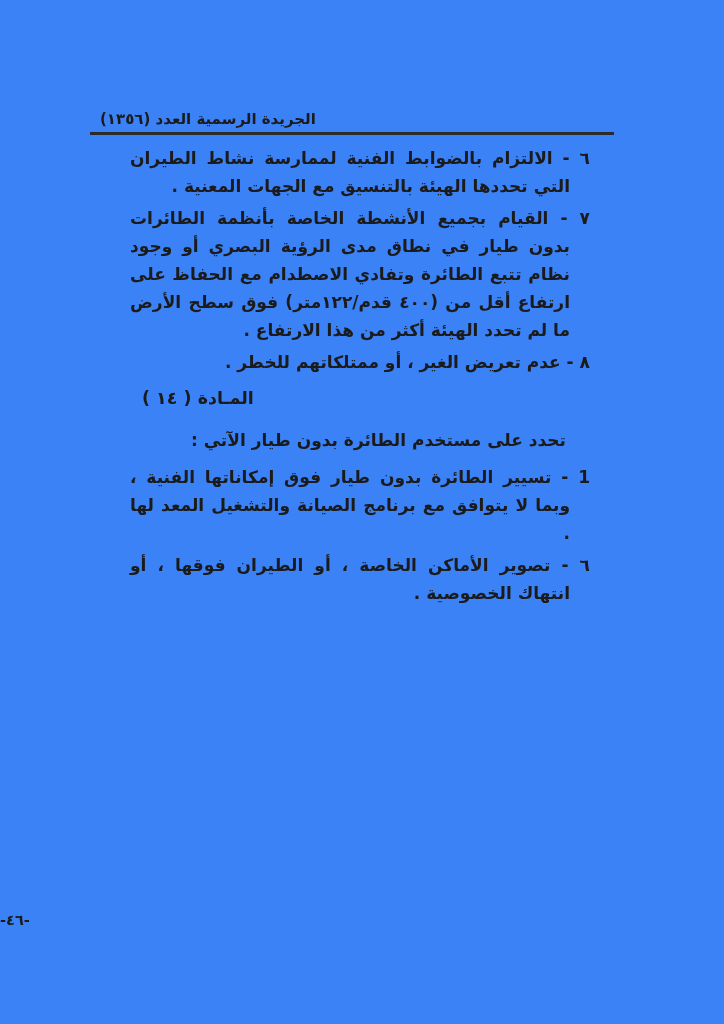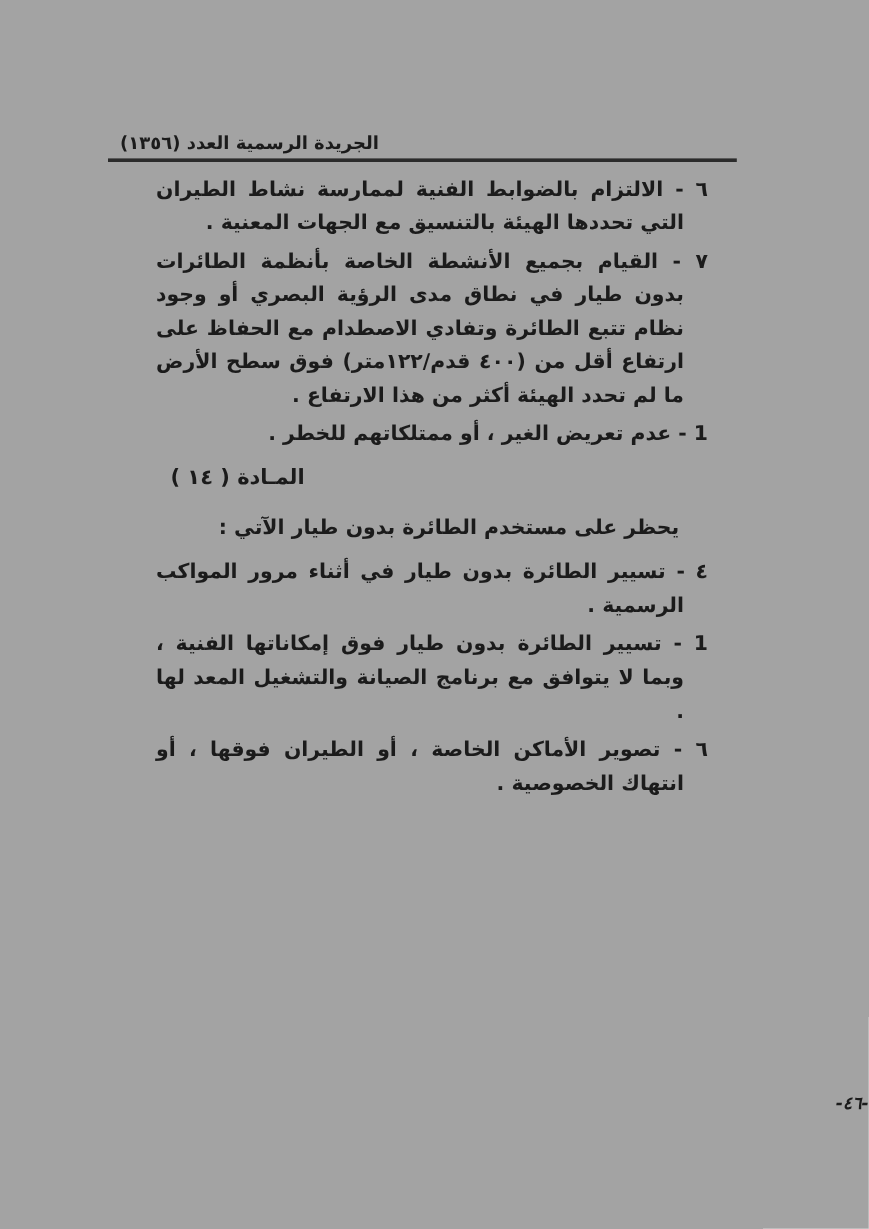--- a/index.html
+++ b/index.html
@@ -12,7 +12,7 @@
     width: 724px;
     height: 1024px;
     margin: 0 auto;
-    background: #a3a3a3;
+    background: #3b82f6;
     direction: rtl;
     font-family: "DejaVu Sans", sans-serif;
     font-weight: bold;

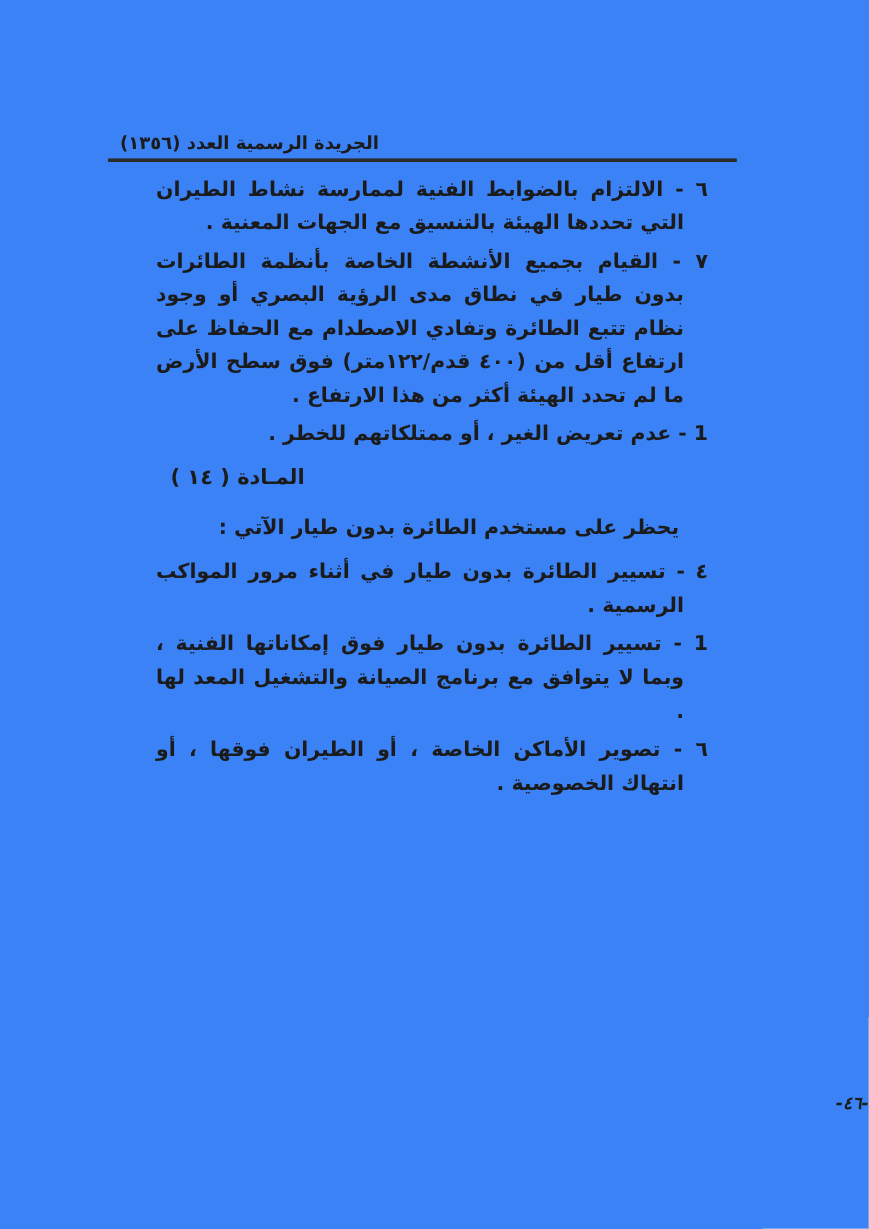--- a/index.html
+++ b/index.html
@@ -88,7 +88,7 @@
     <div class="list">
       <p class="item">٦ - الالتزام بالضوابط الفنية لممارسة نشاط الطيران التي تحددها الهيئة بالتنسيق مع الجهات المعنية .</p>
       <p class="item">٧ - القيام بجميع الأنشطة الخاصة بأنظمة الطائرات بدون طيار في نطاق مدى الرؤية البصري أو وجود نظام تتبع الطائرة وتفادي الاصطدام مع الحفاظ على ارتفاع أقل من (٤٠٠ قدم/١٢٢متر) فوق سطح الأرض ما لم تحدد الهيئة أكثر من هذا الارتفاع .</p>
-      <p class="item">1 - عدم تعريض الغير ، أو ممتلكاتهم للخطر .</p>
+      <p class="item">٨ - عدم تعريض الغير ، أو ممتلكاتهم للخطر .</p>
     </div>
 
     <div class="article-heading">المـادة ( ١٤ )</div>

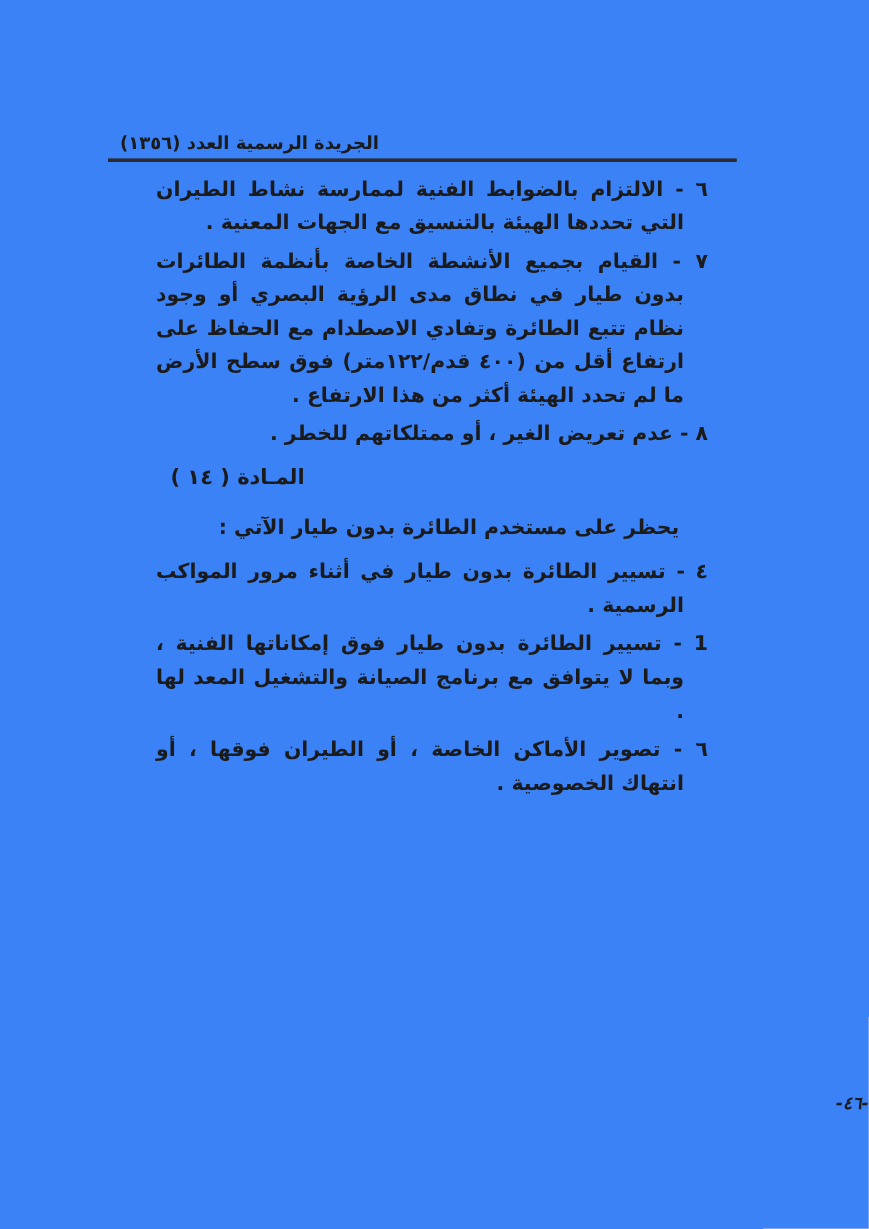--- a/index.html
+++ b/index.html
@@ -93,7 +93,7 @@
 
     <div class="article-heading">المـادة ( ١٤ )</div>
 
-    <p class="article-intro">يحظر على مستخدم الطائرة بدون طيار الآتي :</p>
+    <p class="article-intro">تحدد على مستخدم الطائرة بدون طيار الآتي :</p>
 
     <div class="list">
       <p class="item">٤ - تسيير الطائرة بدون طيار في أثناء مرور المواكب الرسمية .</p>

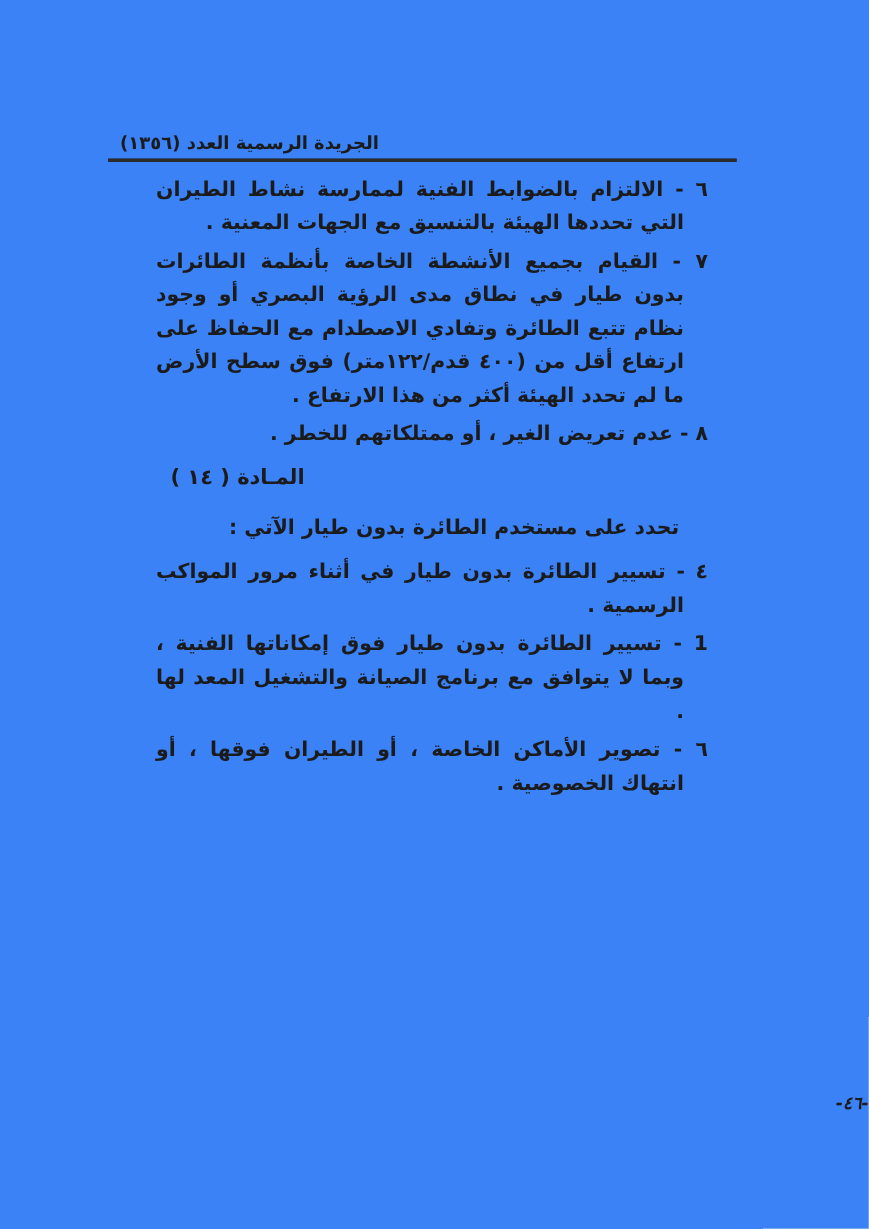--- a/index.html
+++ b/index.html
@@ -96,7 +96,6 @@
     <p class="article-intro">تحدد على مستخدم الطائرة بدون طيار الآتي :</p>
 
     <div class="list">
-      <p class="item">٤ - تسيير الطائرة بدون طيار في أثناء مرور المواكب الرسمية .</p>
       <p class="item">1 - تسيير الطائرة بدون طيار فوق إمكاناتها الفنية ، وبما لا يتوافق مع برنامج الصيانة والتشغيل المعد لها .</p>
       <p class="item">٦ - تصوير الأماكن الخاصة ، أو الطيران فوقها ، أو انتهاك الخصوصية .</p>
 

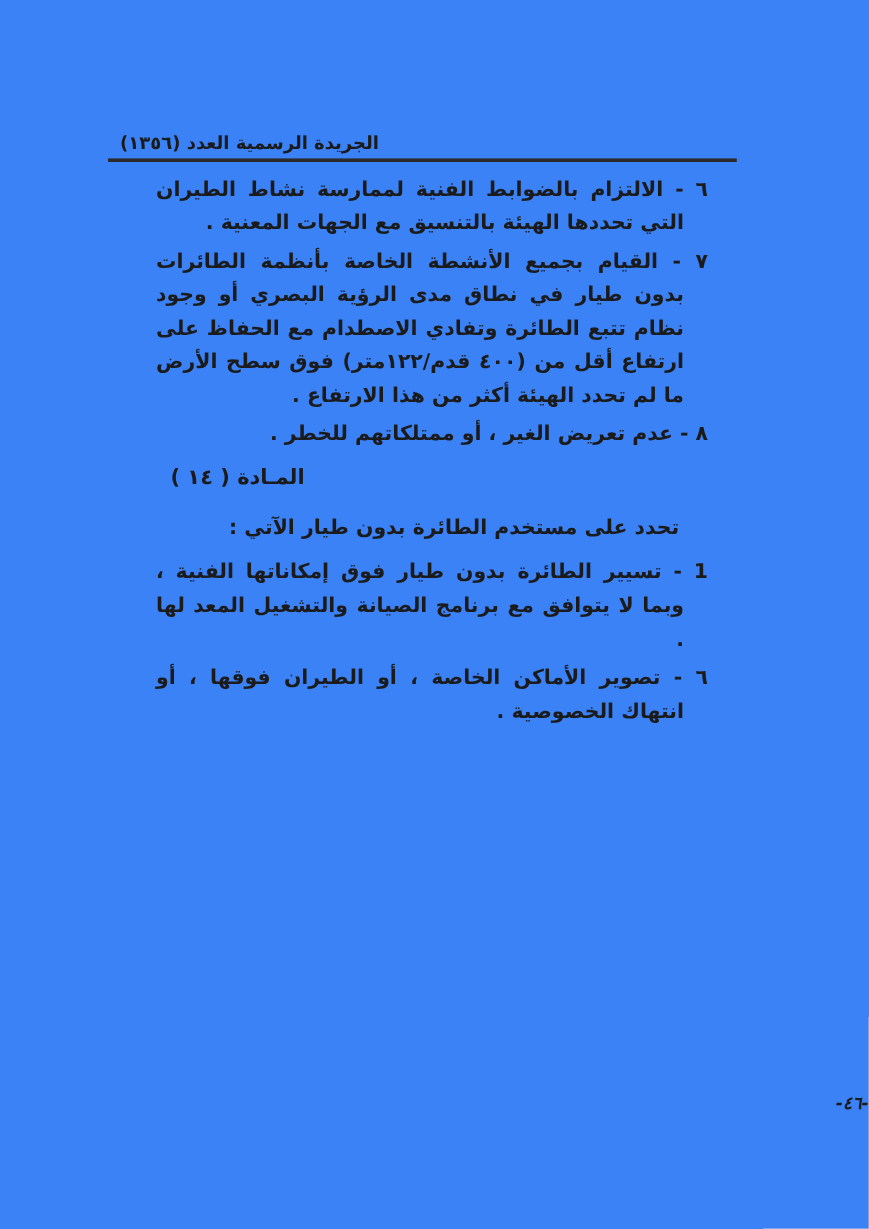--- a/index.html
+++ b/index.html
@@ -69,10 +69,9 @@
     top: 912px;
     left: 0;
     right: 0;
-    text-align: right;
+    text-align: left;
     font-size: 14.5px;
     letter-spacing: 1px;
-    font-style: italic;
   }
 </style>
 </head>

